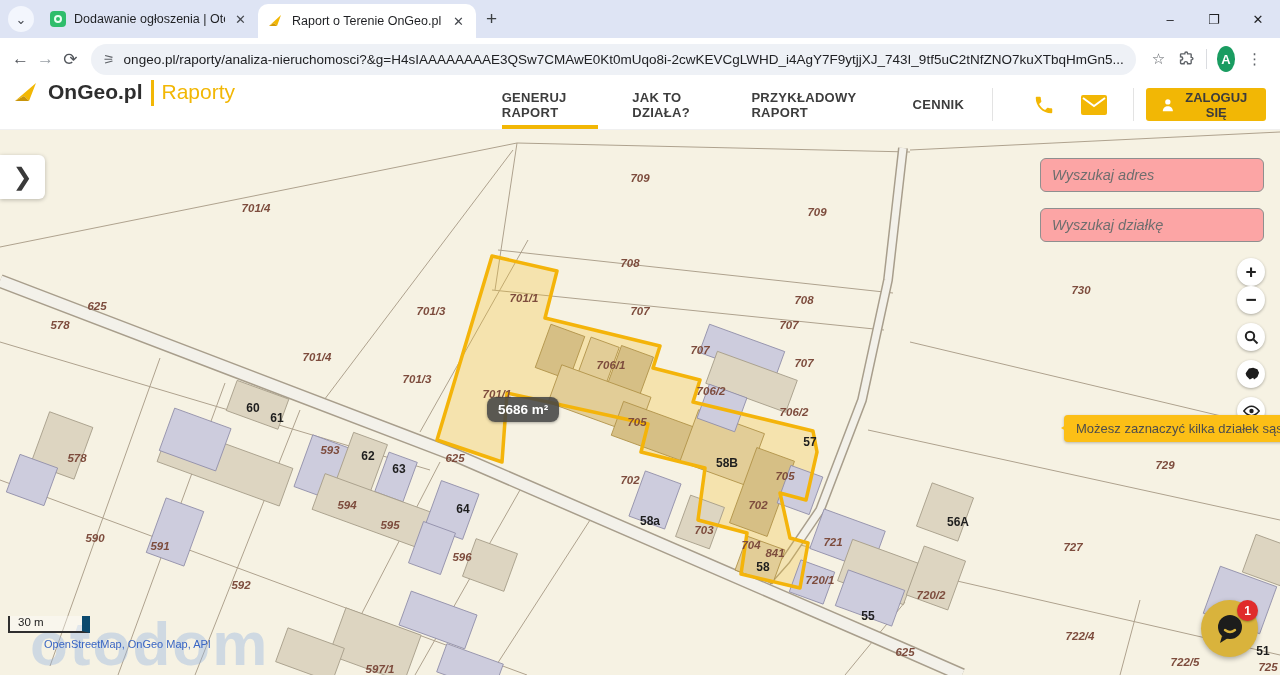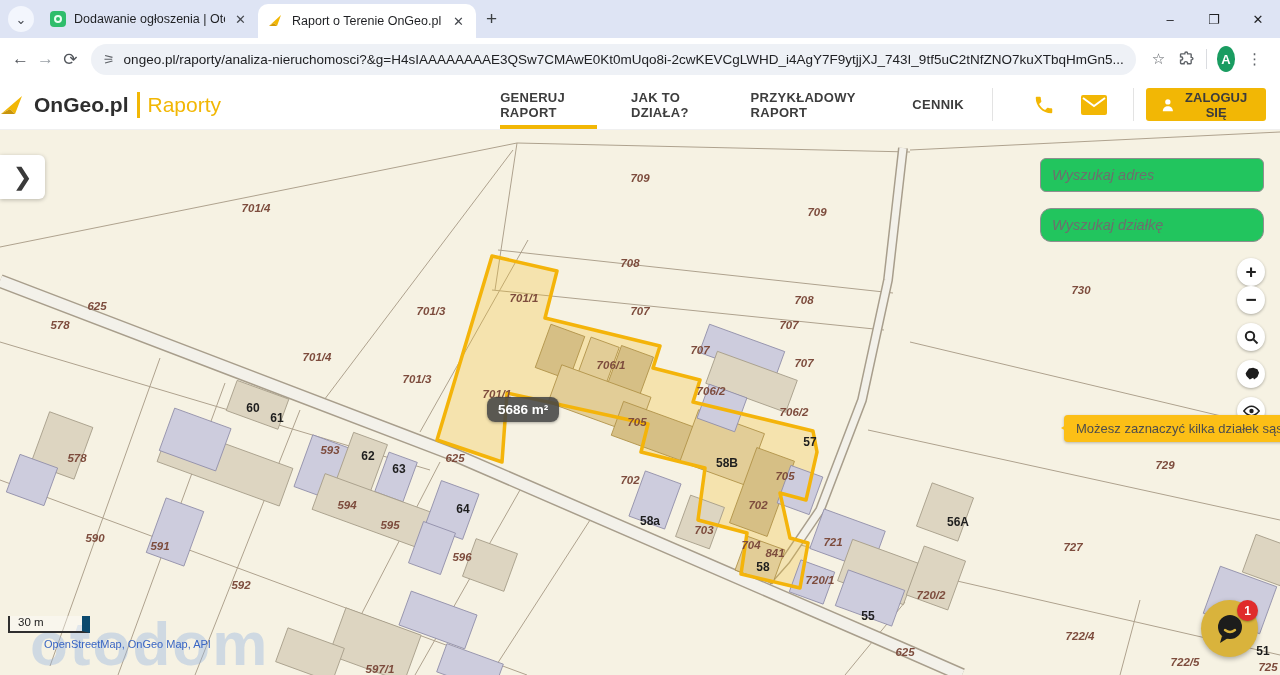--- a/index.html
+++ b/index.html
@@ -31,7 +31,7 @@
 
   
   .siteheader { height:50px; background:#fff; display:flex; align-items:stretch; border-bottom:1px solid #f0f0f0; position:relative; }
-  .logo { display:flex; align-items:center; gap:8px; width:300px; }
+  .logo { display:flex; align-items:flex-start; gap:8px; padding-left:14px; width:300px; }
   .logo .name { font-size:21px; font-weight:bold; color:#2e2e2e; }
   .logo .bar { width:3px; height:26px; background:#f2b705; }
   .logo .suffix { font-size:21px; color:#f2b705; }

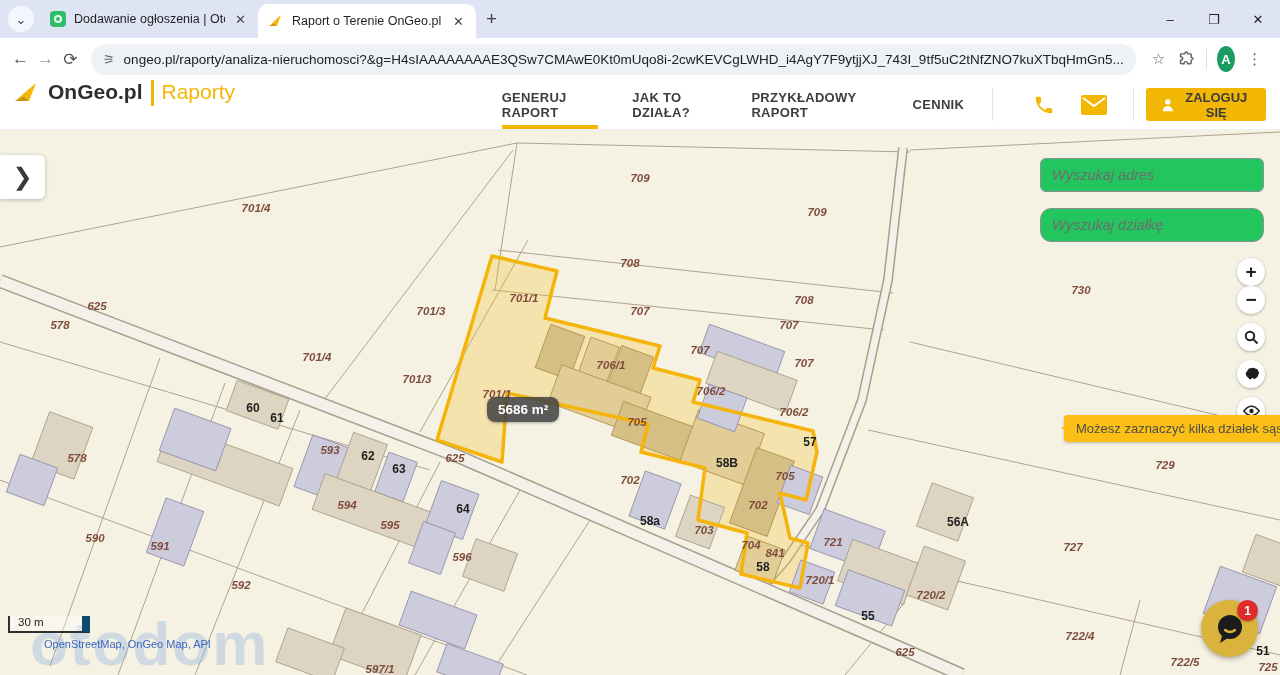--- a/index.html
+++ b/index.html
@@ -51,7 +51,7 @@
   .mlabel.h { color:#1e1e1e; font-size:12px; }
   .arealabel { position:absolute; left:487px; top:267px; background:rgba(68,68,68,.88); color:#fff; font-size:13.5px; font-weight:bold; padding:5px 11px; border-radius:8px; box-shadow:0 1px 3px rgba(0,0,0,.3); }
   .expandbtn { position:absolute; left:0; top:25px; width:45px; height:44px; background:#fff; border-radius:0 6px 6px 0; box-shadow:0 1px 4px rgba(0,0,0,.25); display:flex; align-items:center; justify-content:center; font-size:24px; color:#3a3a3a; }
-  .searchbox { position:absolute; left:1040px; width:224px; height:32px; background:#22c55e; border:1px solid #8f8f8f; border-radius:6px; font-family:inherit; font-size:14.5px; font-style:italic; color:#333; padding:16px 11px; }
+  .searchbox { position:absolute; left:1040px; width:224px; height:32px; background:#fca5a5; border:1px solid #8f8f8f; border-radius:6px; font-family:inherit; font-size:14.5px; font-style:italic; color:#333; padding:16px 11px; }
   .searchbox::placeholder { color:#6e6e6e; opacity:1; }
   #search-adres { top:28px; } #search-dzialka { top:78px;border-radius:11px; }
   .mapctrl { position:absolute; left:1237px; width:28px; height:28px; background:#fff; border-radius:50%; box-shadow:0 1px 3px rgba(0,0,0,.3); display:flex; align-items:center; justify-content:center; color:#222; font-size:19px; font-weight:bold; }

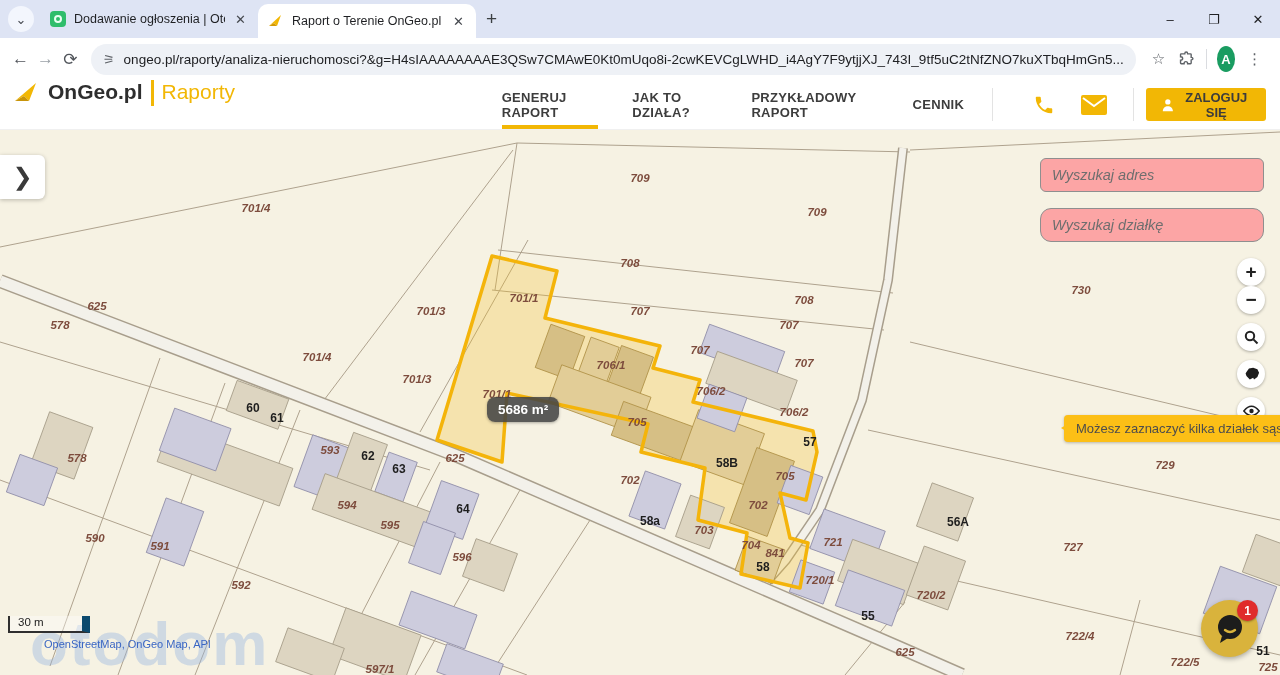--- a/index.html
+++ b/index.html
@@ -53,7 +53,7 @@
   .expandbtn { position:absolute; left:0; top:25px; width:45px; height:44px; background:#fff; border-radius:0 6px 6px 0; box-shadow:0 1px 4px rgba(0,0,0,.25); display:flex; align-items:center; justify-content:center; font-size:24px; color:#3a3a3a; }
   .searchbox { position:absolute; left:1040px; width:224px; height:32px; background:#fca5a5; border:1px solid #8f8f8f; border-radius:6px; font-family:inherit; font-size:14.5px; font-style:italic; color:#333; padding:16px 11px; }
   .searchbox::placeholder { color:#6e6e6e; opacity:1; }
-  #search-adres { top:28px; } #search-dzialka { top:78px;border-radius:11px; }
+  #search-adres { top:28px; } #search-dzialka { top:78px; }
   .mapctrl { position:absolute; left:1237px; width:28px; height:28px; background:#fff; border-radius:50%; box-shadow:0 1px 3px rgba(0,0,0,.3); display:flex; align-items:center; justify-content:center; color:#222; font-size:19px; font-weight:bold; }
   .tooltip { position:absolute; left:1064px; top:285px; background:#fcbf16; color:#4d4d4d; font-size:13px; padding:6px 12px; border-radius:4px; white-space:nowrap; box-shadow:0 1px 3px rgba(0,0,0,.25); }
   .tooltip::before { content:""; position:absolute; left:-9px; top:7px; border:6px solid transparent; border-right:10px solid #fcbf16; }

